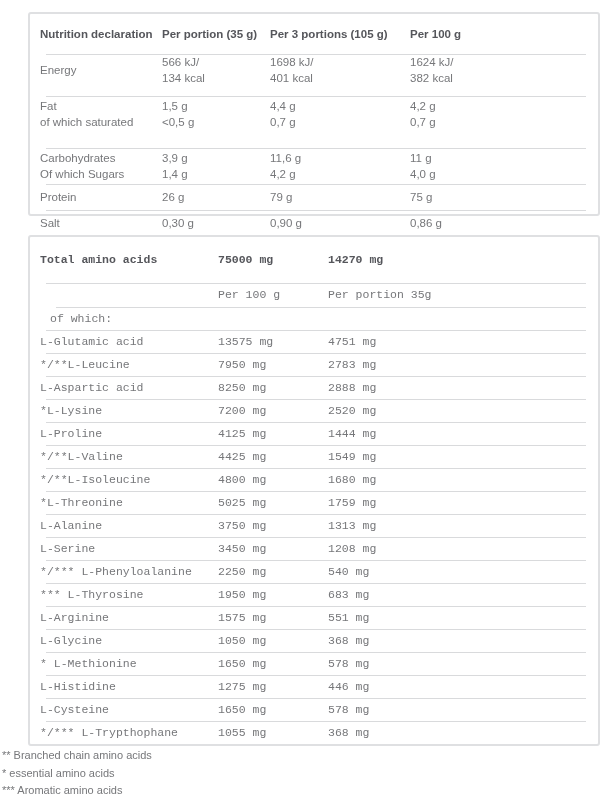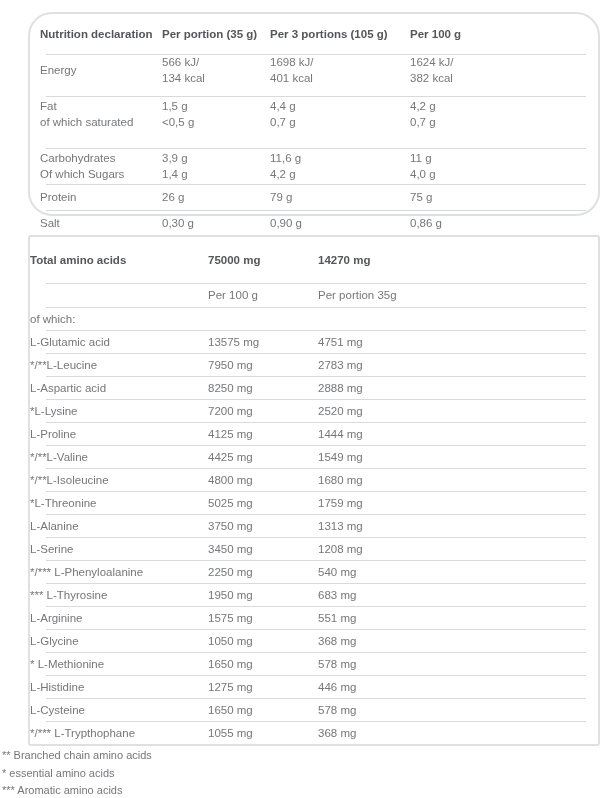--- a/index.html
+++ b/index.html
@@ -19,7 +19,7 @@
     border:2px solid #dfe0e2;
     border-radius:3px;
   }
-  #nutrition-panel { top:12px; height:204px;border-radius:24px; }
+  #nutrition-panel { top:12px; height:204px; }
   #amino-panel    { top:235px; height:511px; }
 
   .cell { line-height:16px; }

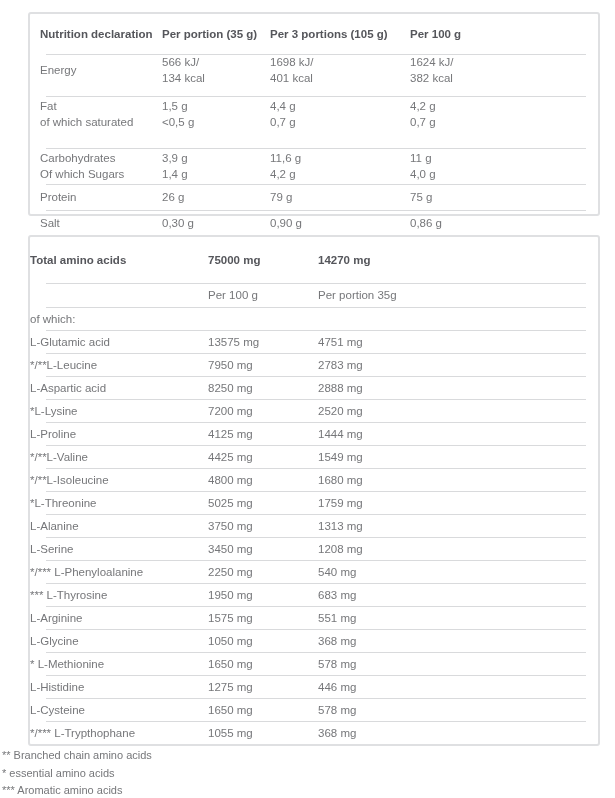--- a/index.html
+++ b/index.html
@@ -42,8 +42,10 @@
     position:relative;
     display:grid;
     grid-template-columns:178px 110px 1fr;
+    padding-left:10px;
     align-items:center;
     height:23px;
+    font-family:Liberation Mono, monospace;
   }
   .arow.head    { height:46px; }
   .arow.sub     { height:24px; }

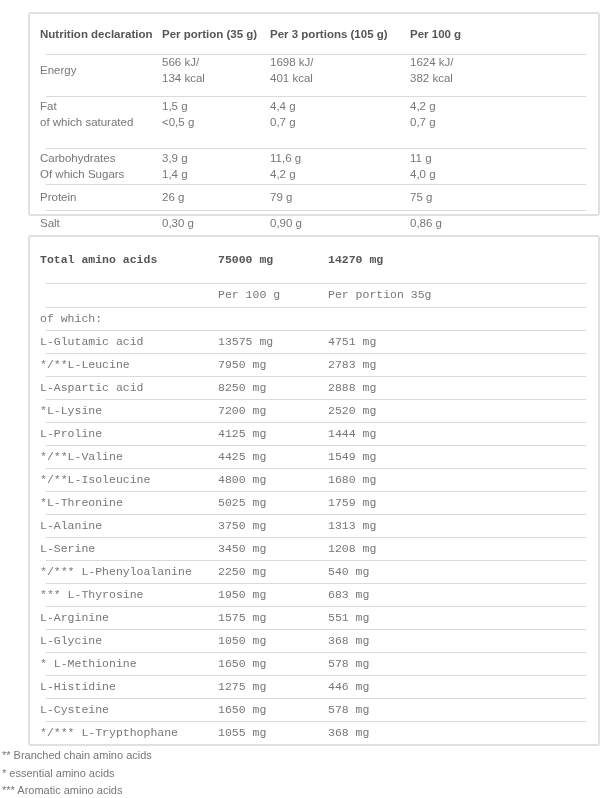--- a/index.html
+++ b/index.html
@@ -49,7 +49,7 @@
   }
   .arow.head    { height:46px; }
   .arow.sub     { height:24px; }
-  .arow.ofwhich { height:23px; }
+  .arow.ofwhich { height:23px;margin-left:10px; }
 
   
   .sep::before {

